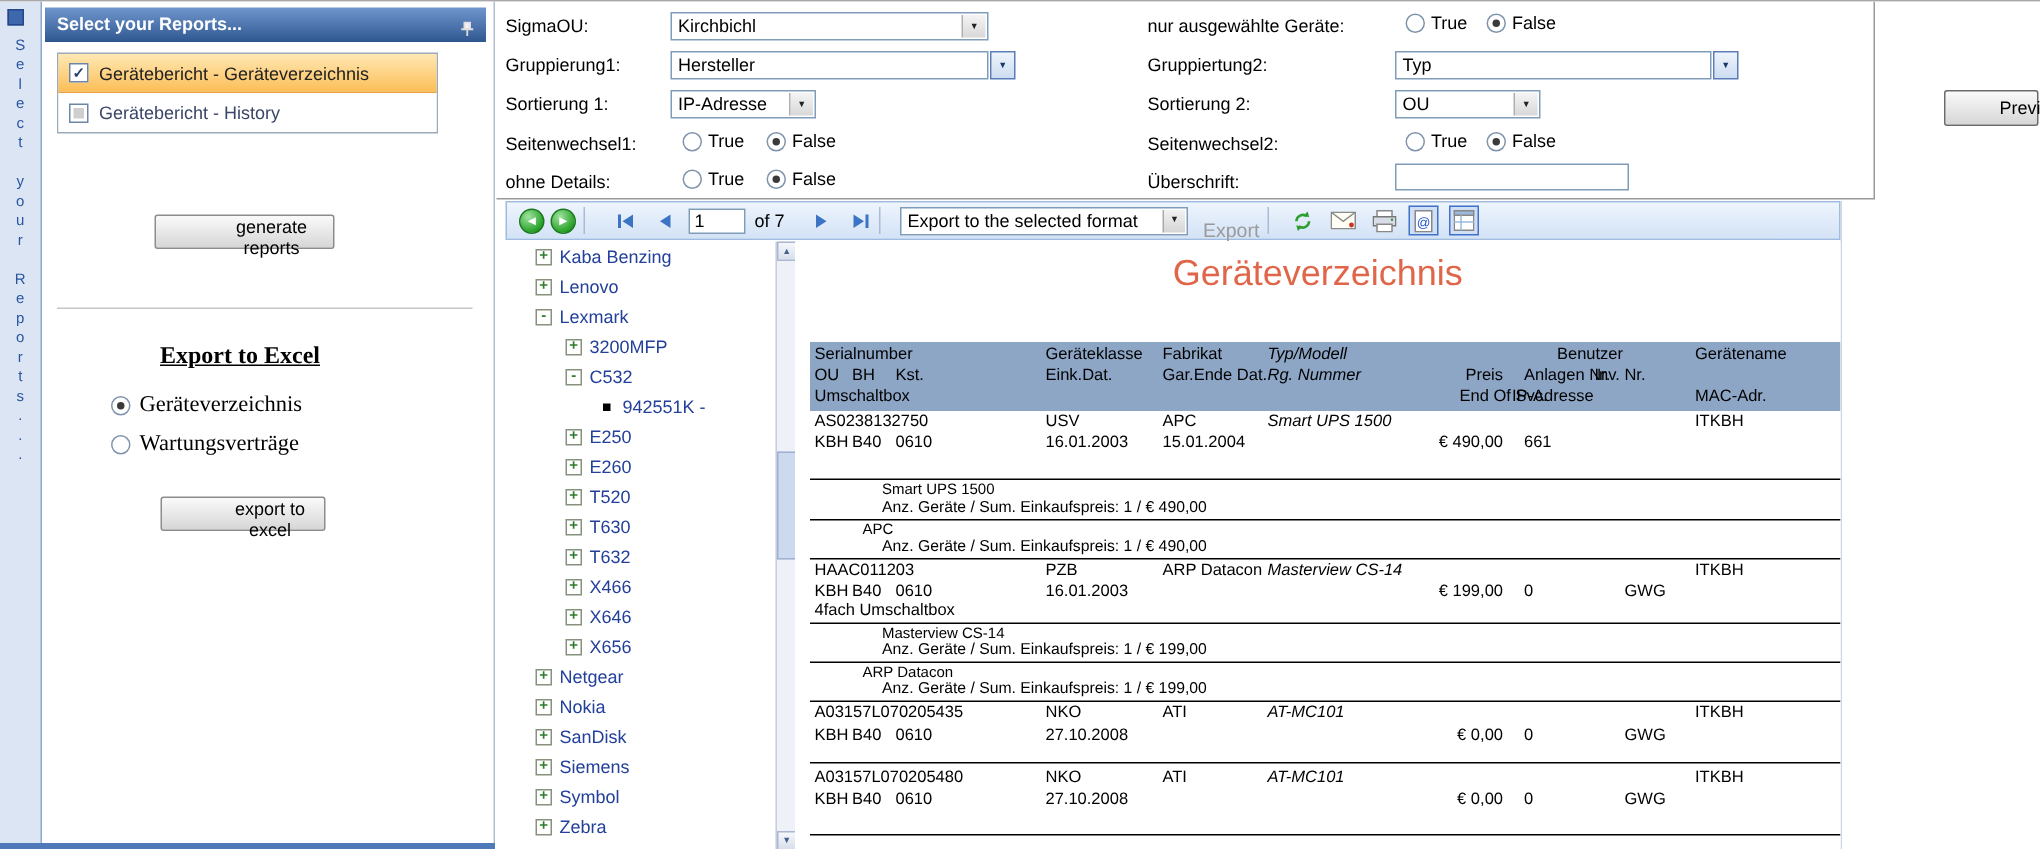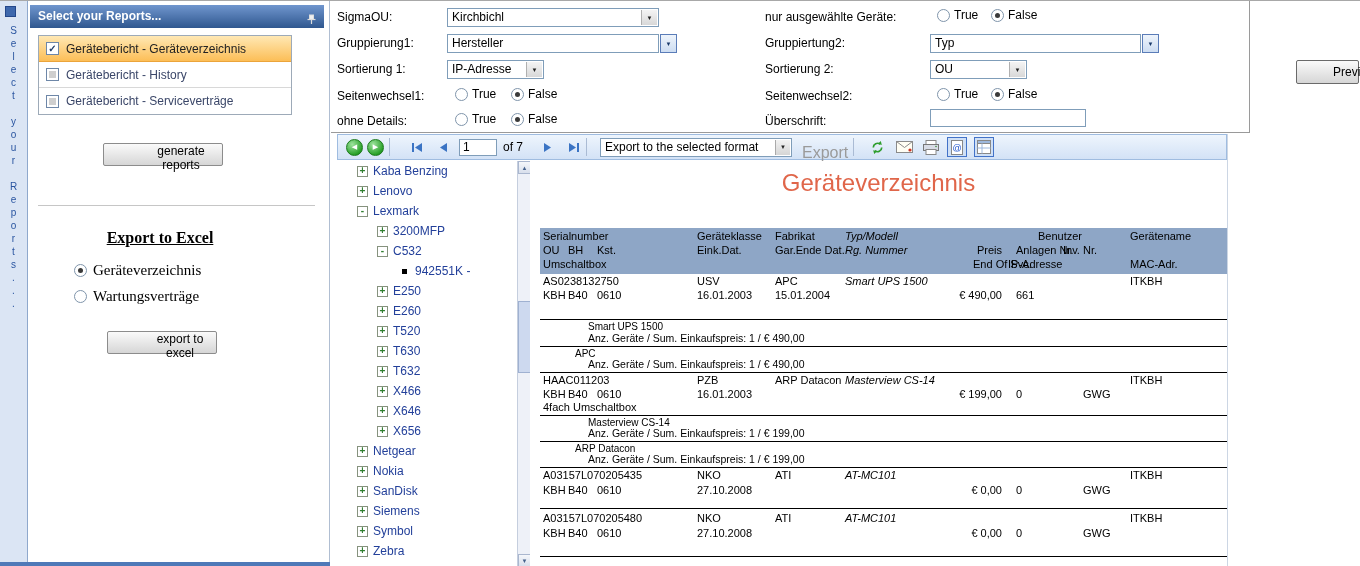--- a/index.html
+++ b/index.html
@@ -119,10 +119,6 @@
         <span class="cb empty"></span>
         <span>Gerätebericht - History</span>
       </div>
-      <div class="rl-row">
-        <span class="cb empty"></span>
-        <span>Gerätebericht - Serviceverträge</span>
-      </div>
     </div>
     <button class="btn gen-btn">generate reports</button>
     <div class="panel-hr"></div>

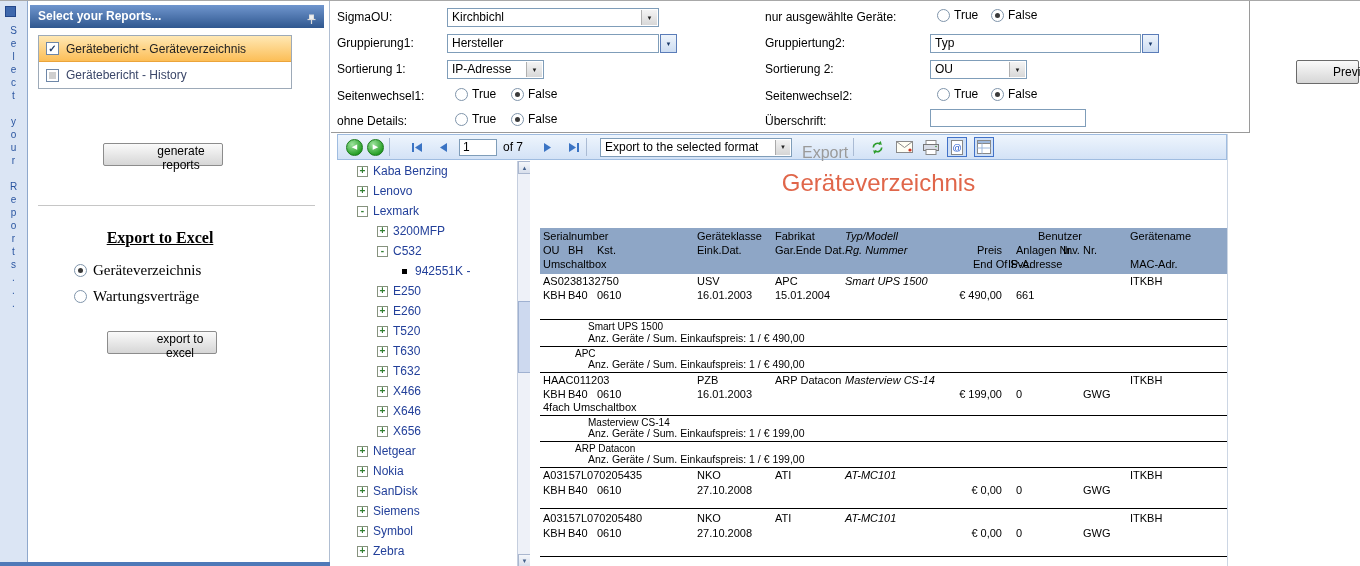--- a/index.html
+++ b/index.html
@@ -54,7 +54,7 @@
   .tb-select { position: relative; width: 192px; height: 19px; border: 1px solid #7f9db9; background: #fff; font-size: 12px; margin-left: 8px; }
   .tb-select-text { position: absolute; left: 4px; top: 1px; line-height: 15px; white-space: nowrap; }
   .tb-select .arrow { position: absolute; right: 1px; top: 1px; width: 15px; height: 15px; background: linear-gradient(#f2f2f2, #d5d5d5); border-left: 1px solid #aaa; font-size: 6px; display: flex; align-items: center; justify-content: center; color: #222; }
-  .export-link { color: #9a9a9a; font-size: 16px; margin-left: 10px; margin-top: 12px; }
+  .export-link { color: #9a9a9a; font-size: 13px; margin-left: 10px; margin-top: 12px; }
   .tb-icon { width: 18px; height: 18px; display: flex; align-items: center; justify-content: center; margin-left: 9px; }
   .tb-icon.active { width: 20px; height: 20px; border: 1px solid #4272c8; background: #cfe0f6; margin-left: 7px; }
   .pg-m14 { margin-left: 14px; } .pg-m10 { margin-left: 10px; }

